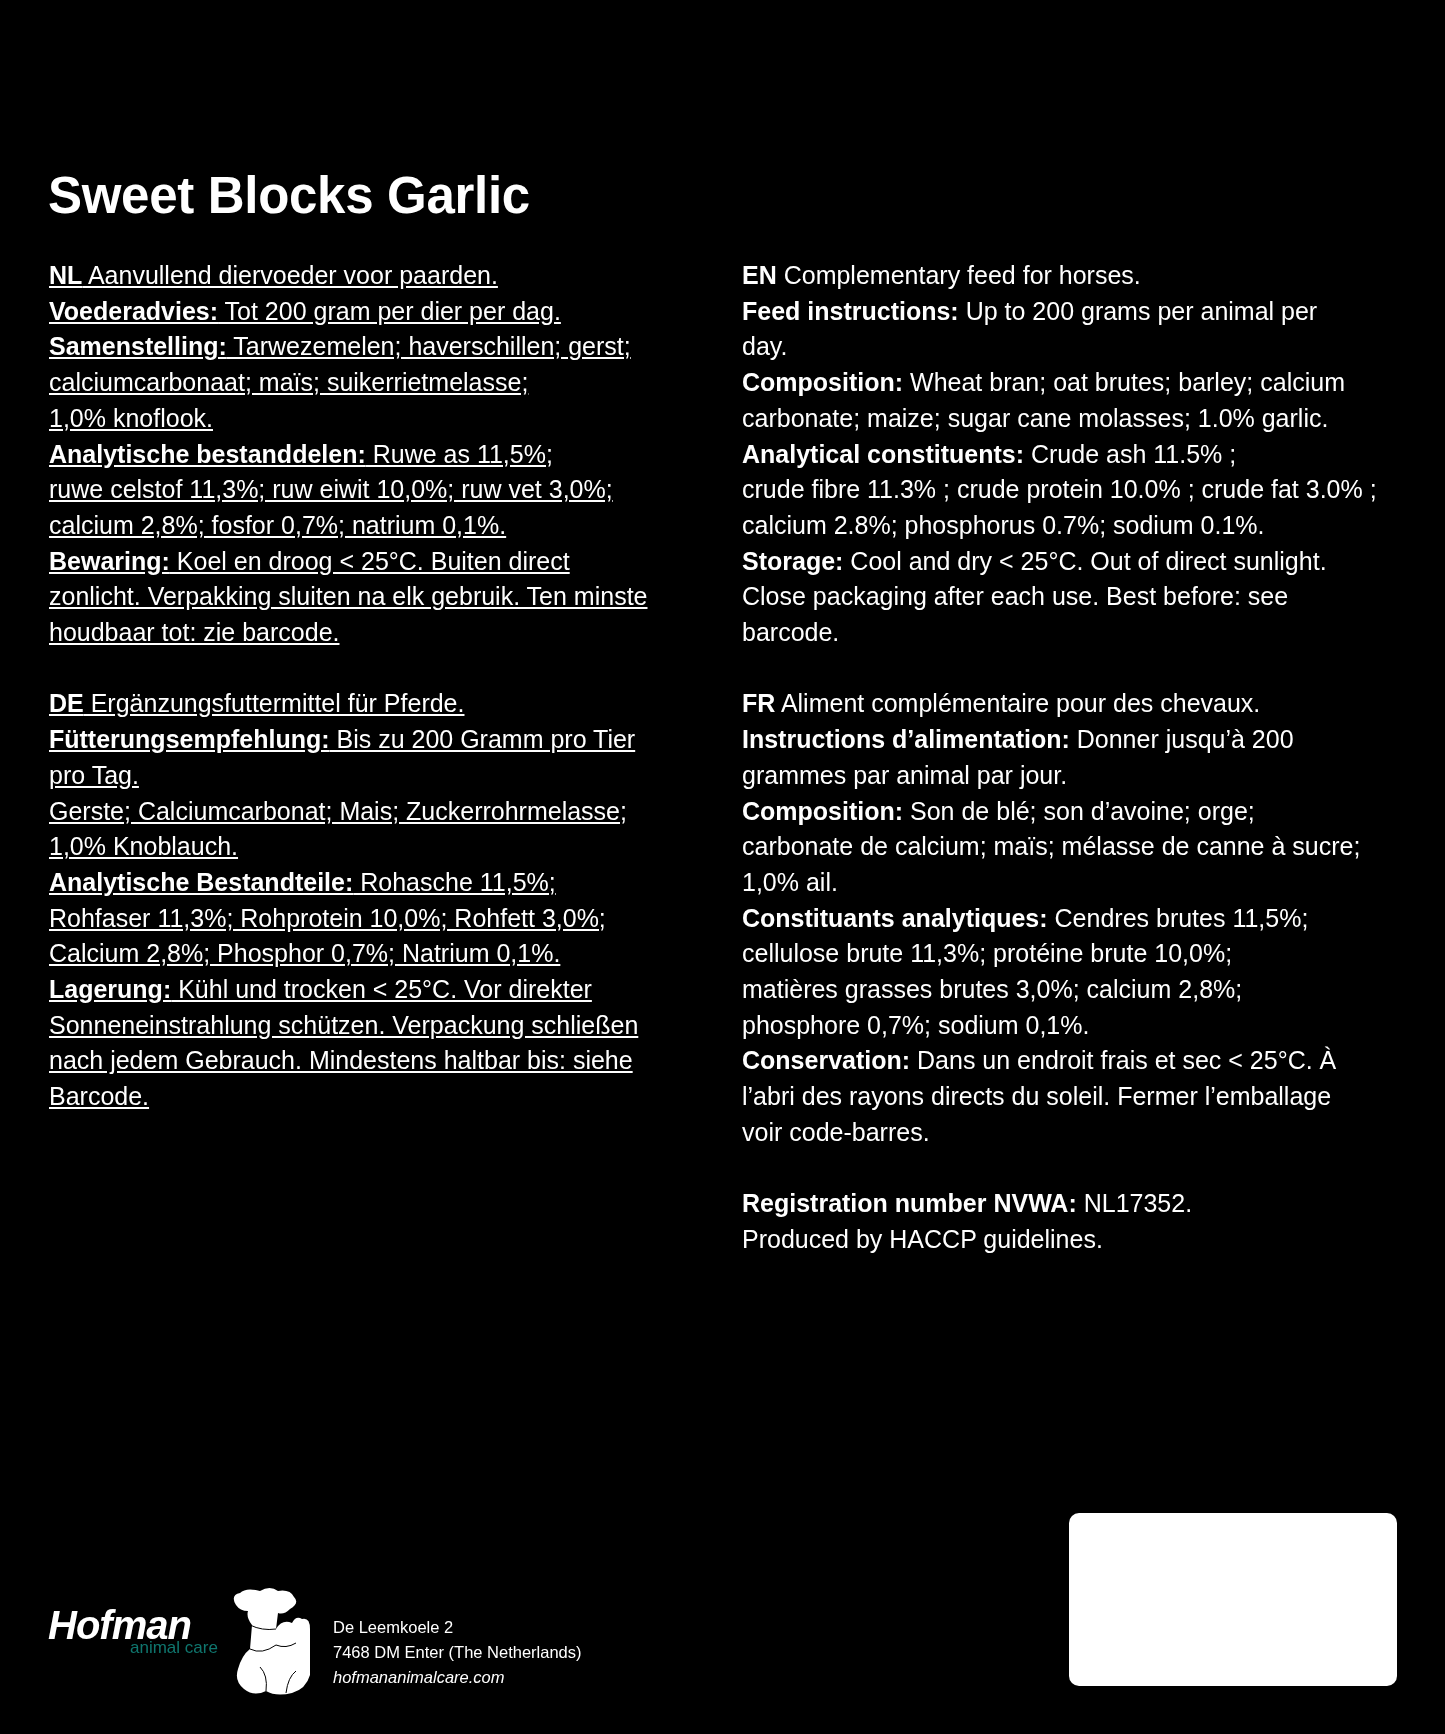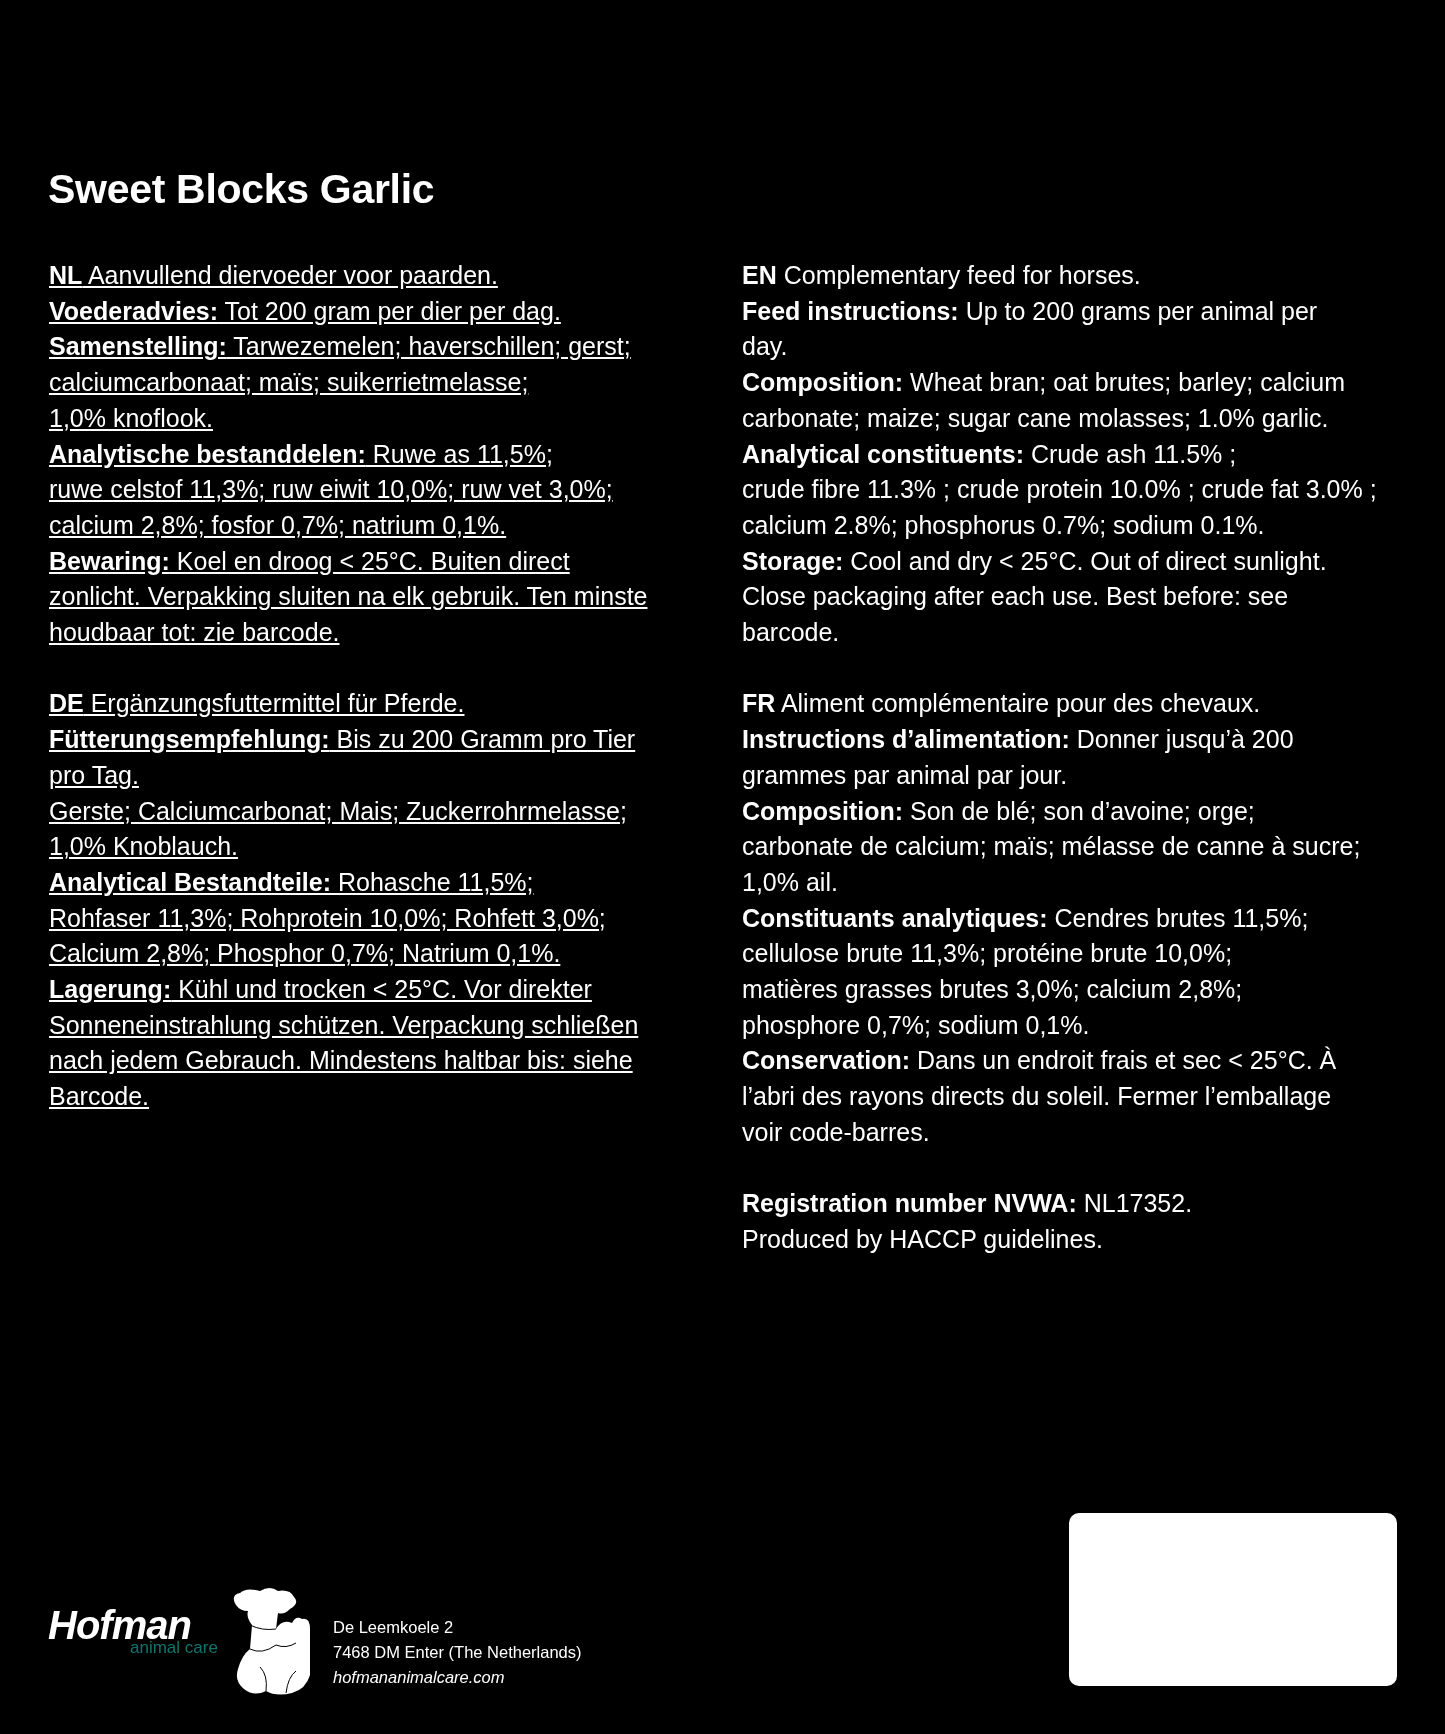--- a/index.html
+++ b/index.html
@@ -14,7 +14,7 @@
   .title {
     position: absolute;
     left: 48px; top: 166px;
-    font-size: 41px; font-weight: bold;
+    font-size: 51px; font-weight: bold;
     letter-spacing: -0.3px;
     margin: 0;
   }

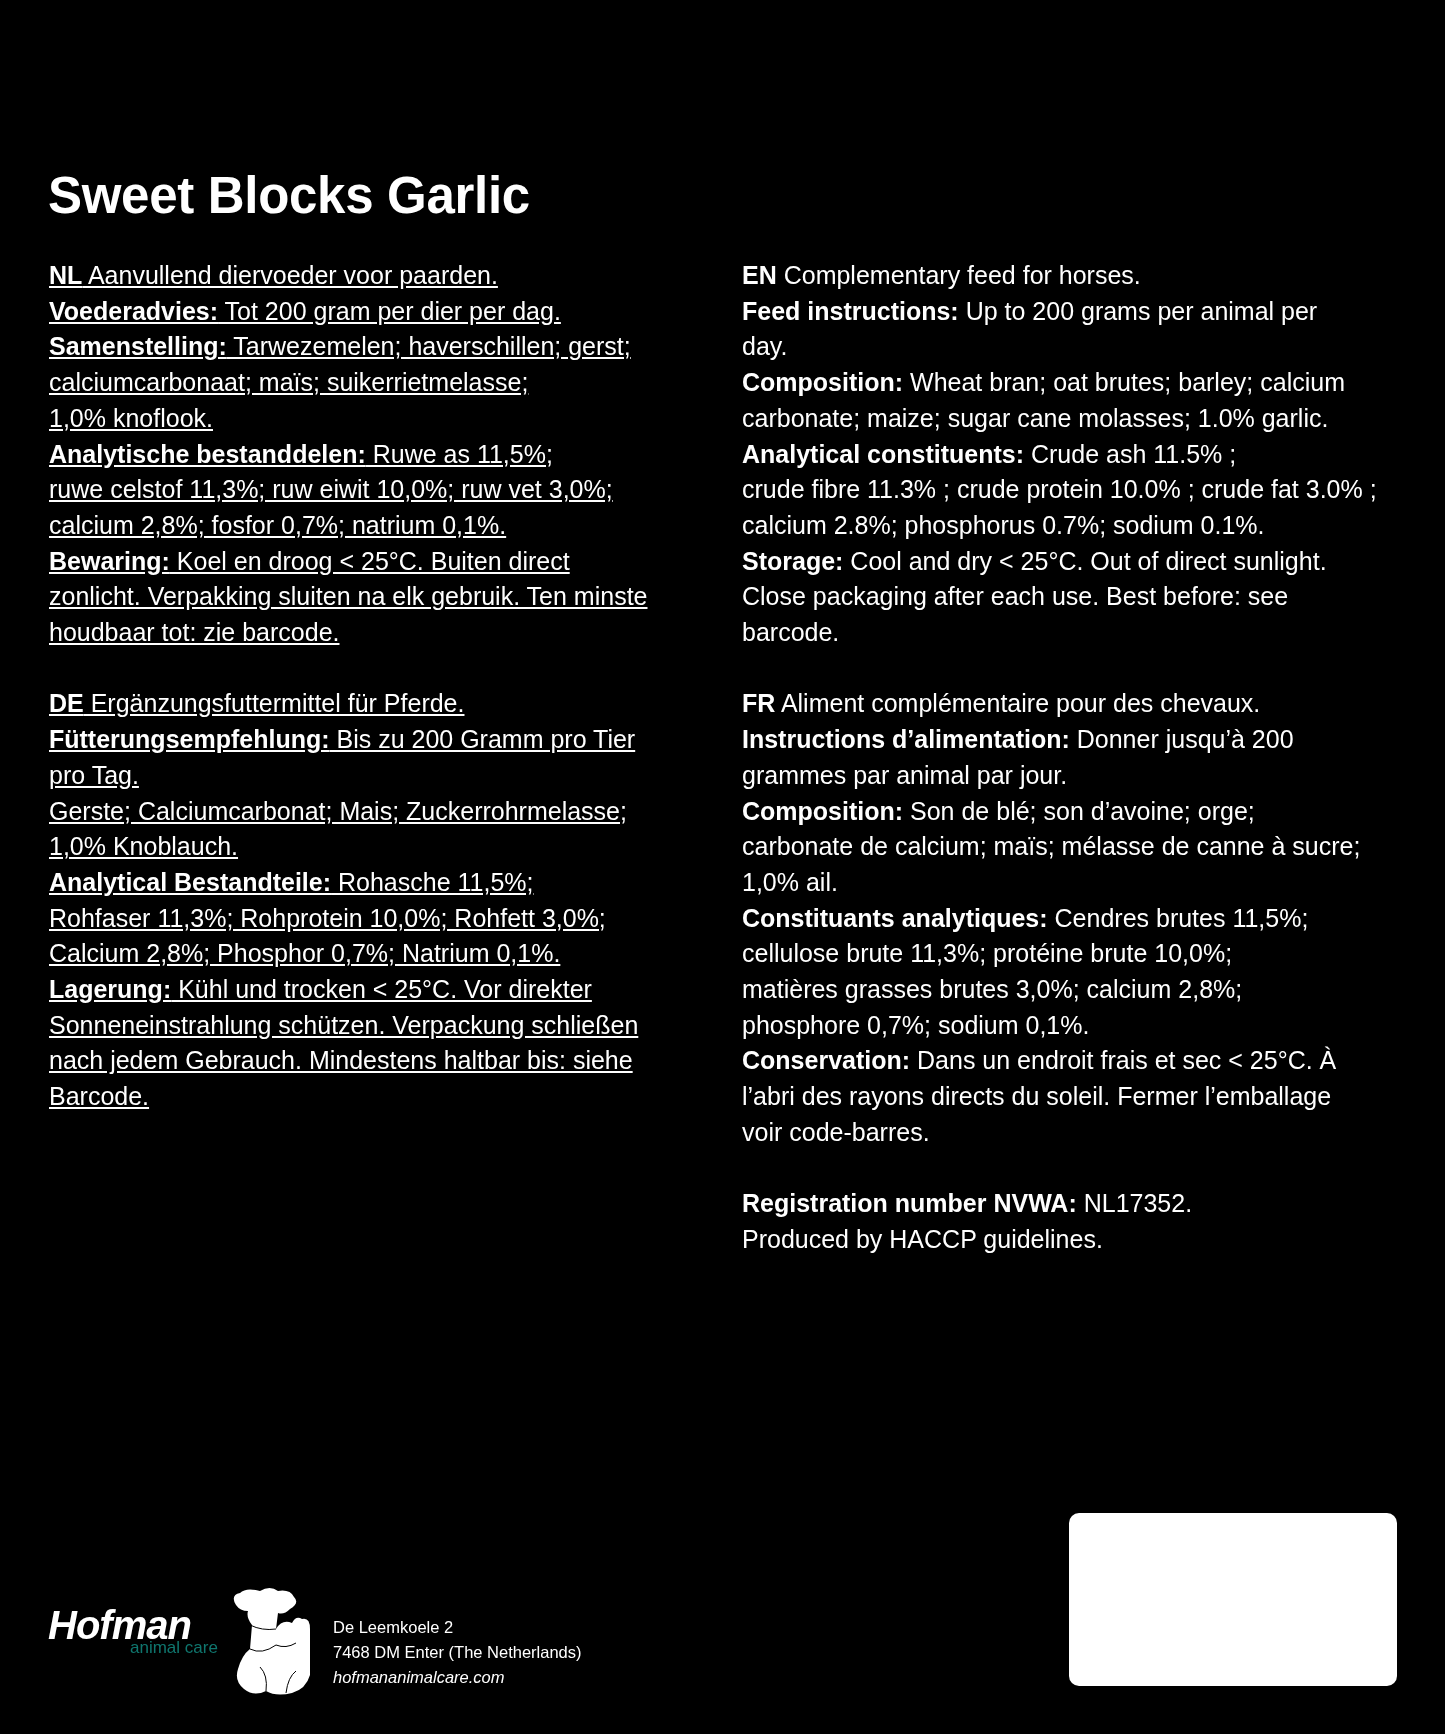--- a/index.html
+++ b/index.html
@@ -86,7 +86,7 @@
       <span class="line"><span>pro Tag.</span></span>
       <span class="line"><span>Gerste; Calciumcarbonat; Mais; Zuckerrohrmelasse;</span></span>
       <span class="line"><span>1,0% Knoblauch.</span></span>
-      <span class="line"><span class="label">Analytical Bestandteile:</span><span> Rohasche 11,5%;</span></span>
+      <span class="line"><span class="label">Analytische Bestandteile:</span><span> Rohasche 11,5%;</span></span>
       <span class="line"><span>Rohfaser 11,3%; Rohprotein 10,0%; Rohfett 3,0%;</span></span>
       <span class="line"><span>Calcium 2,8%; Phosphor 0,7%; Natrium 0,1%.</span></span>
       <span class="line"><span class="label">Lagerung:</span><span> Kühl und trocken &lt; 25°C. Vor direkter</span></span>

